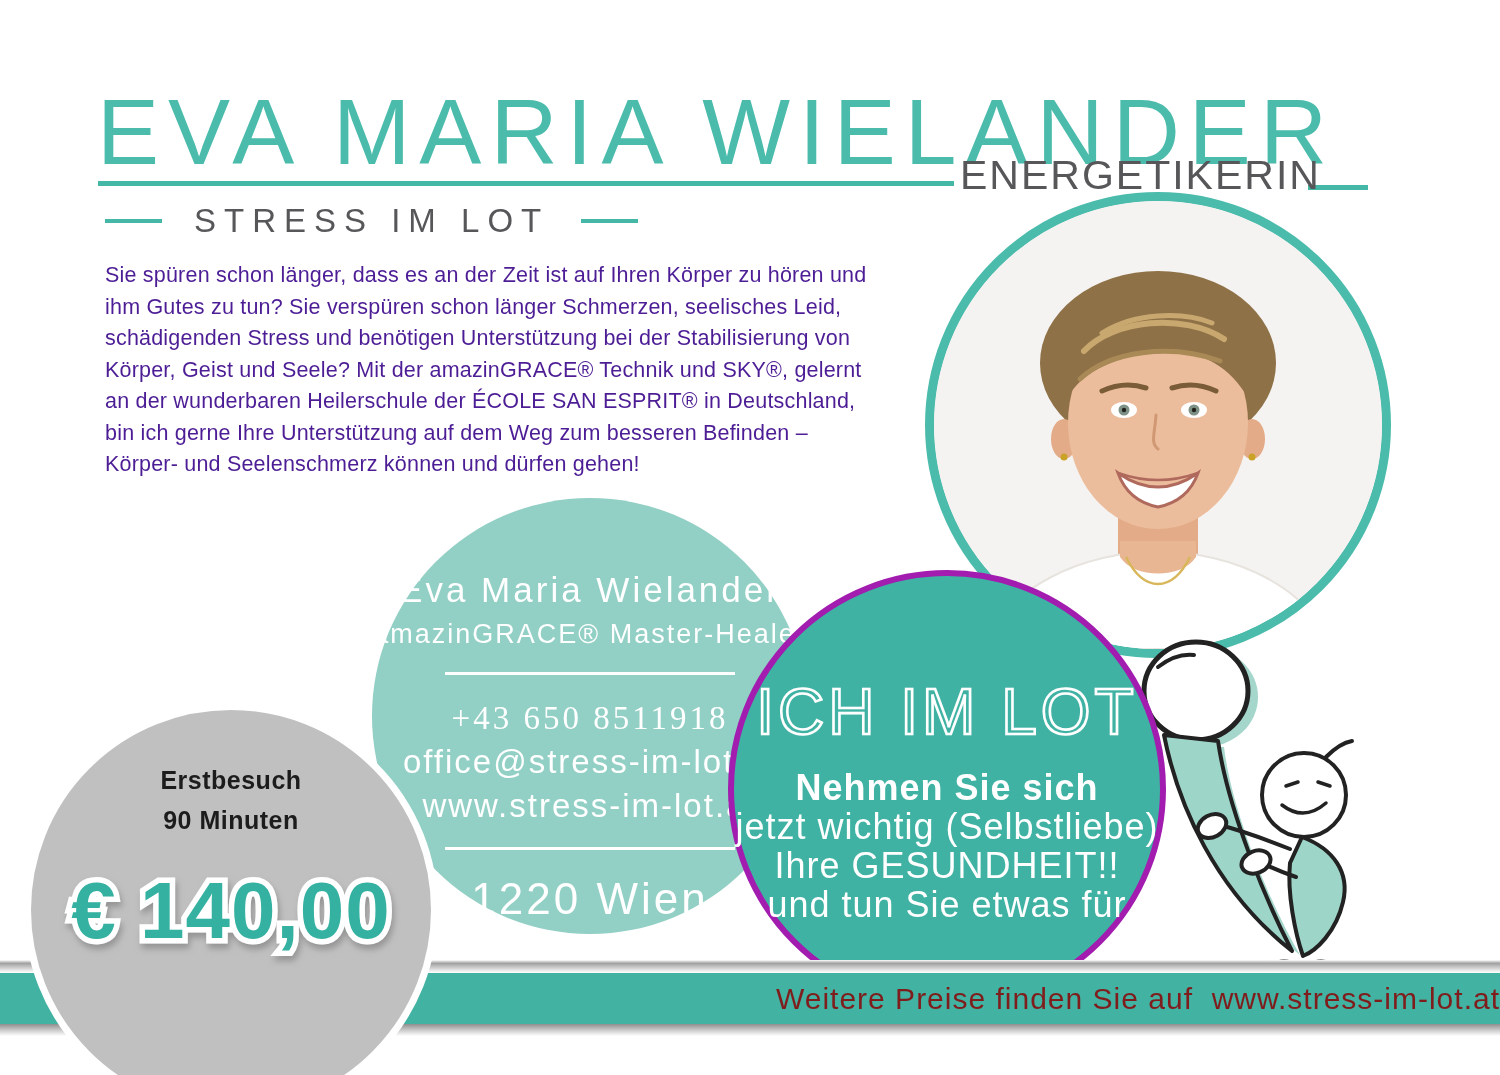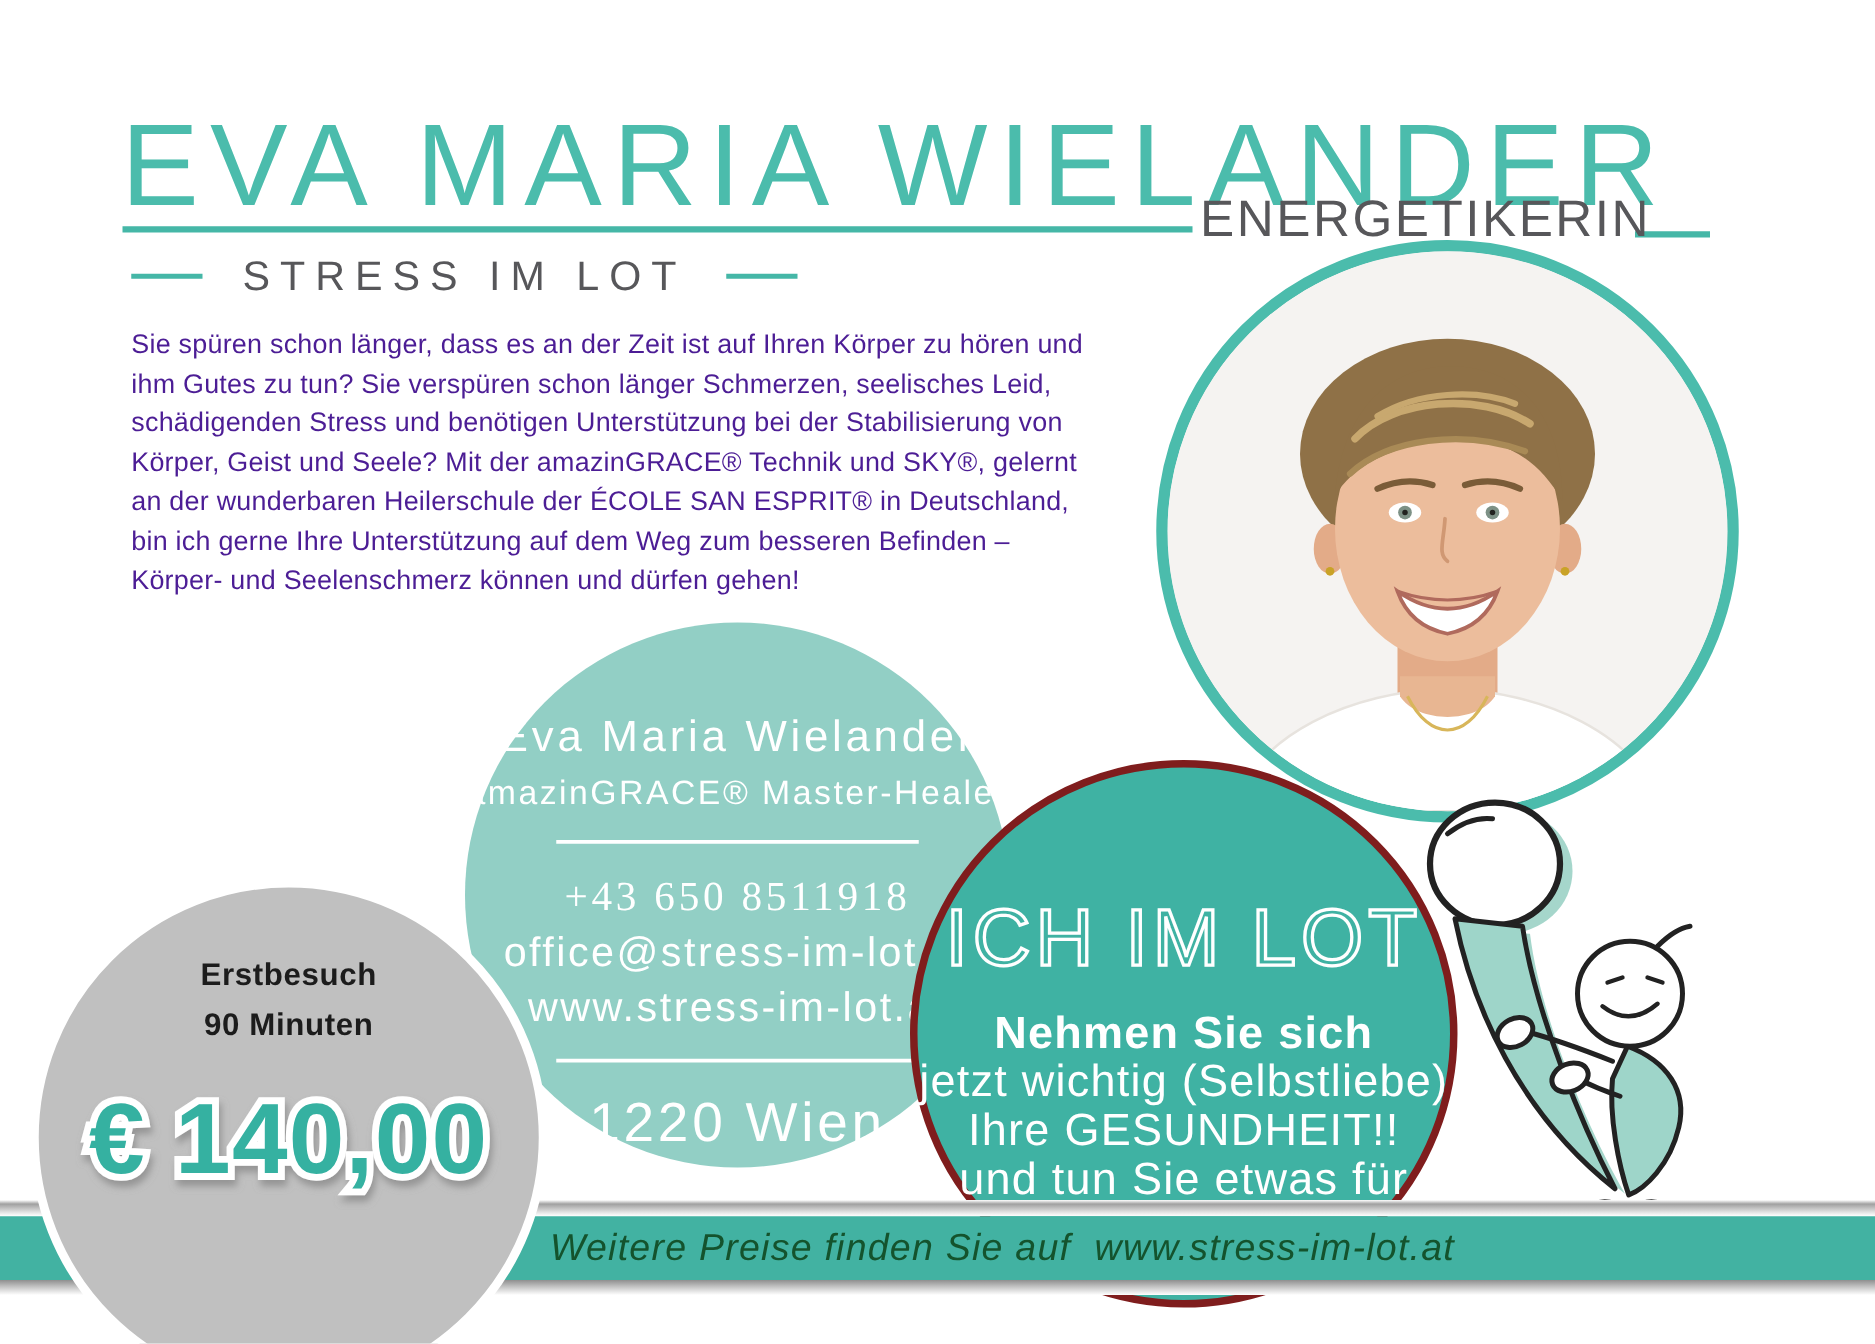--- a/index.html
+++ b/index.html
@@ -41,7 +41,7 @@
   .contact-email,.contact-web{font-size:33px;letter-spacing:2px;margin-top:6px;}
   .contact-addr1{font-size:44px;letter-spacing:3px;margin-top:24px;}
   .contact-addr2{font-size:33px;letter-spacing:3px;margin-top:6px;}
-  .motto-circle{left:728px;top:608px;width:426px;height:426px;background:#3fb2a3;border:6px solid #7f1d1d;z-index:4;}
+  .motto-circle{left:728px;top:570px;width:426px;height:426px;background:#3fb2a3;border:6px solid #a21caf;z-index:4;}
   .motto-title-svg{display:block;margin:98px auto 0;}
   .motto-line{font-size:36px;line-height:39px;letter-spacing:1px;}
   .motto-line.first{margin-top:16px;font-weight:bold;}

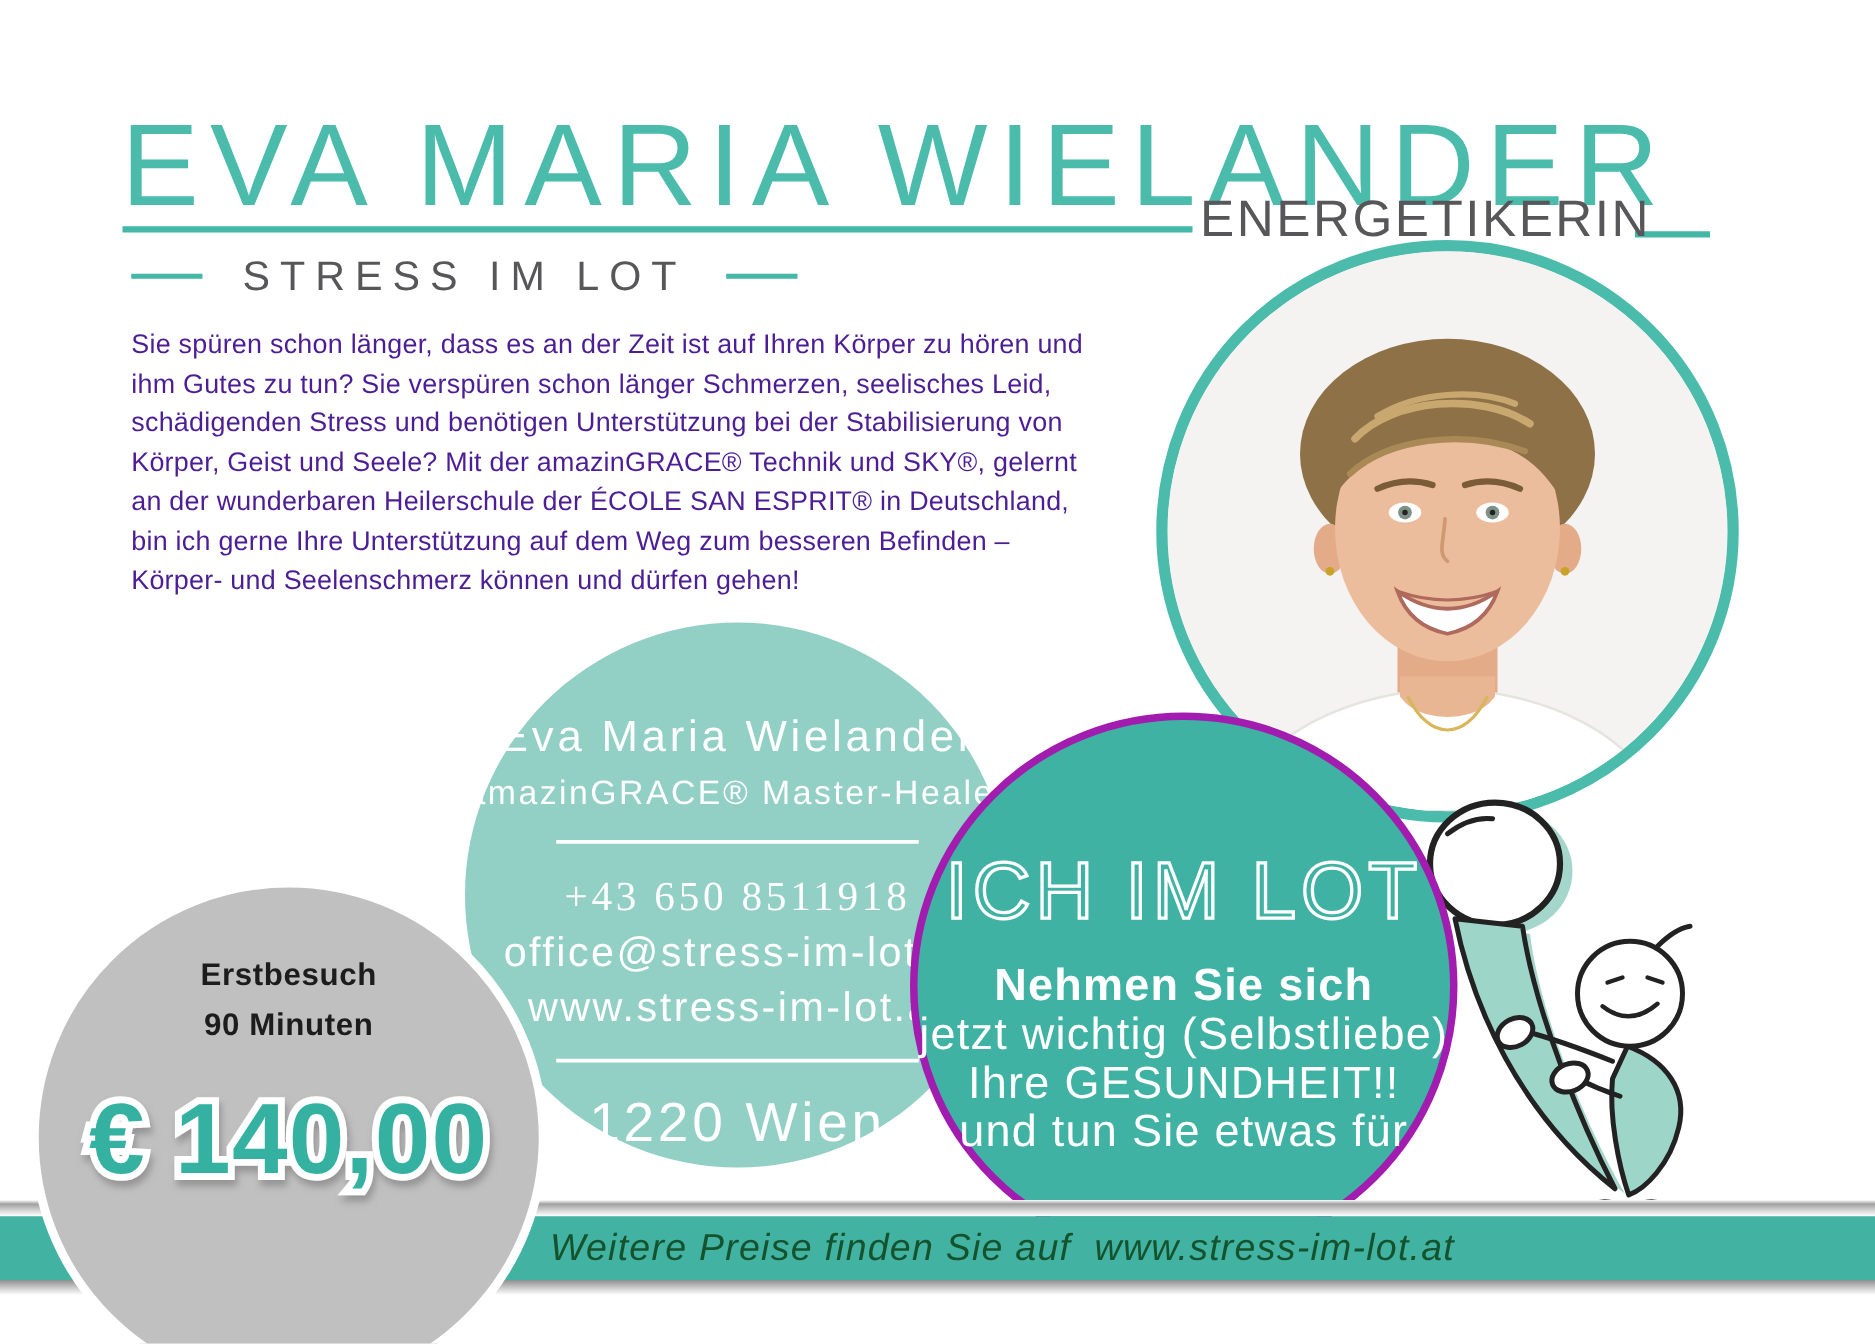--- a/index.html
+++ b/index.html
@@ -54,8 +54,8 @@
   .banner-strip-top{height:13px;background:linear-gradient(to bottom,#ffffff 0%,#a0a0a0 25%,#e9e9e9 80%,#ffffff 100%);}
   .banner-bar{position:relative;height:51px;background:#42b2a2;display:flex;align-items:center;}
   .banner-text{
-    width:100%;text-align:left;padding-left:440px;box-sizing:border-box;
-    color:#14532d;font-size:30px;letter-spacing:1px;white-space:pre;font-style:italic;
+    width:100%;text-align:right;padding-left:440px;box-sizing:border-box;
+    color:#7f1d1d;font-size:30px;letter-spacing:1px;white-space:pre;
   }
   .banner-strip-bottom{height:12px;background:linear-gradient(to bottom,#8f8f8f 0%,#cfcfcf 55%,#ffffff 100%);}
 </style>

